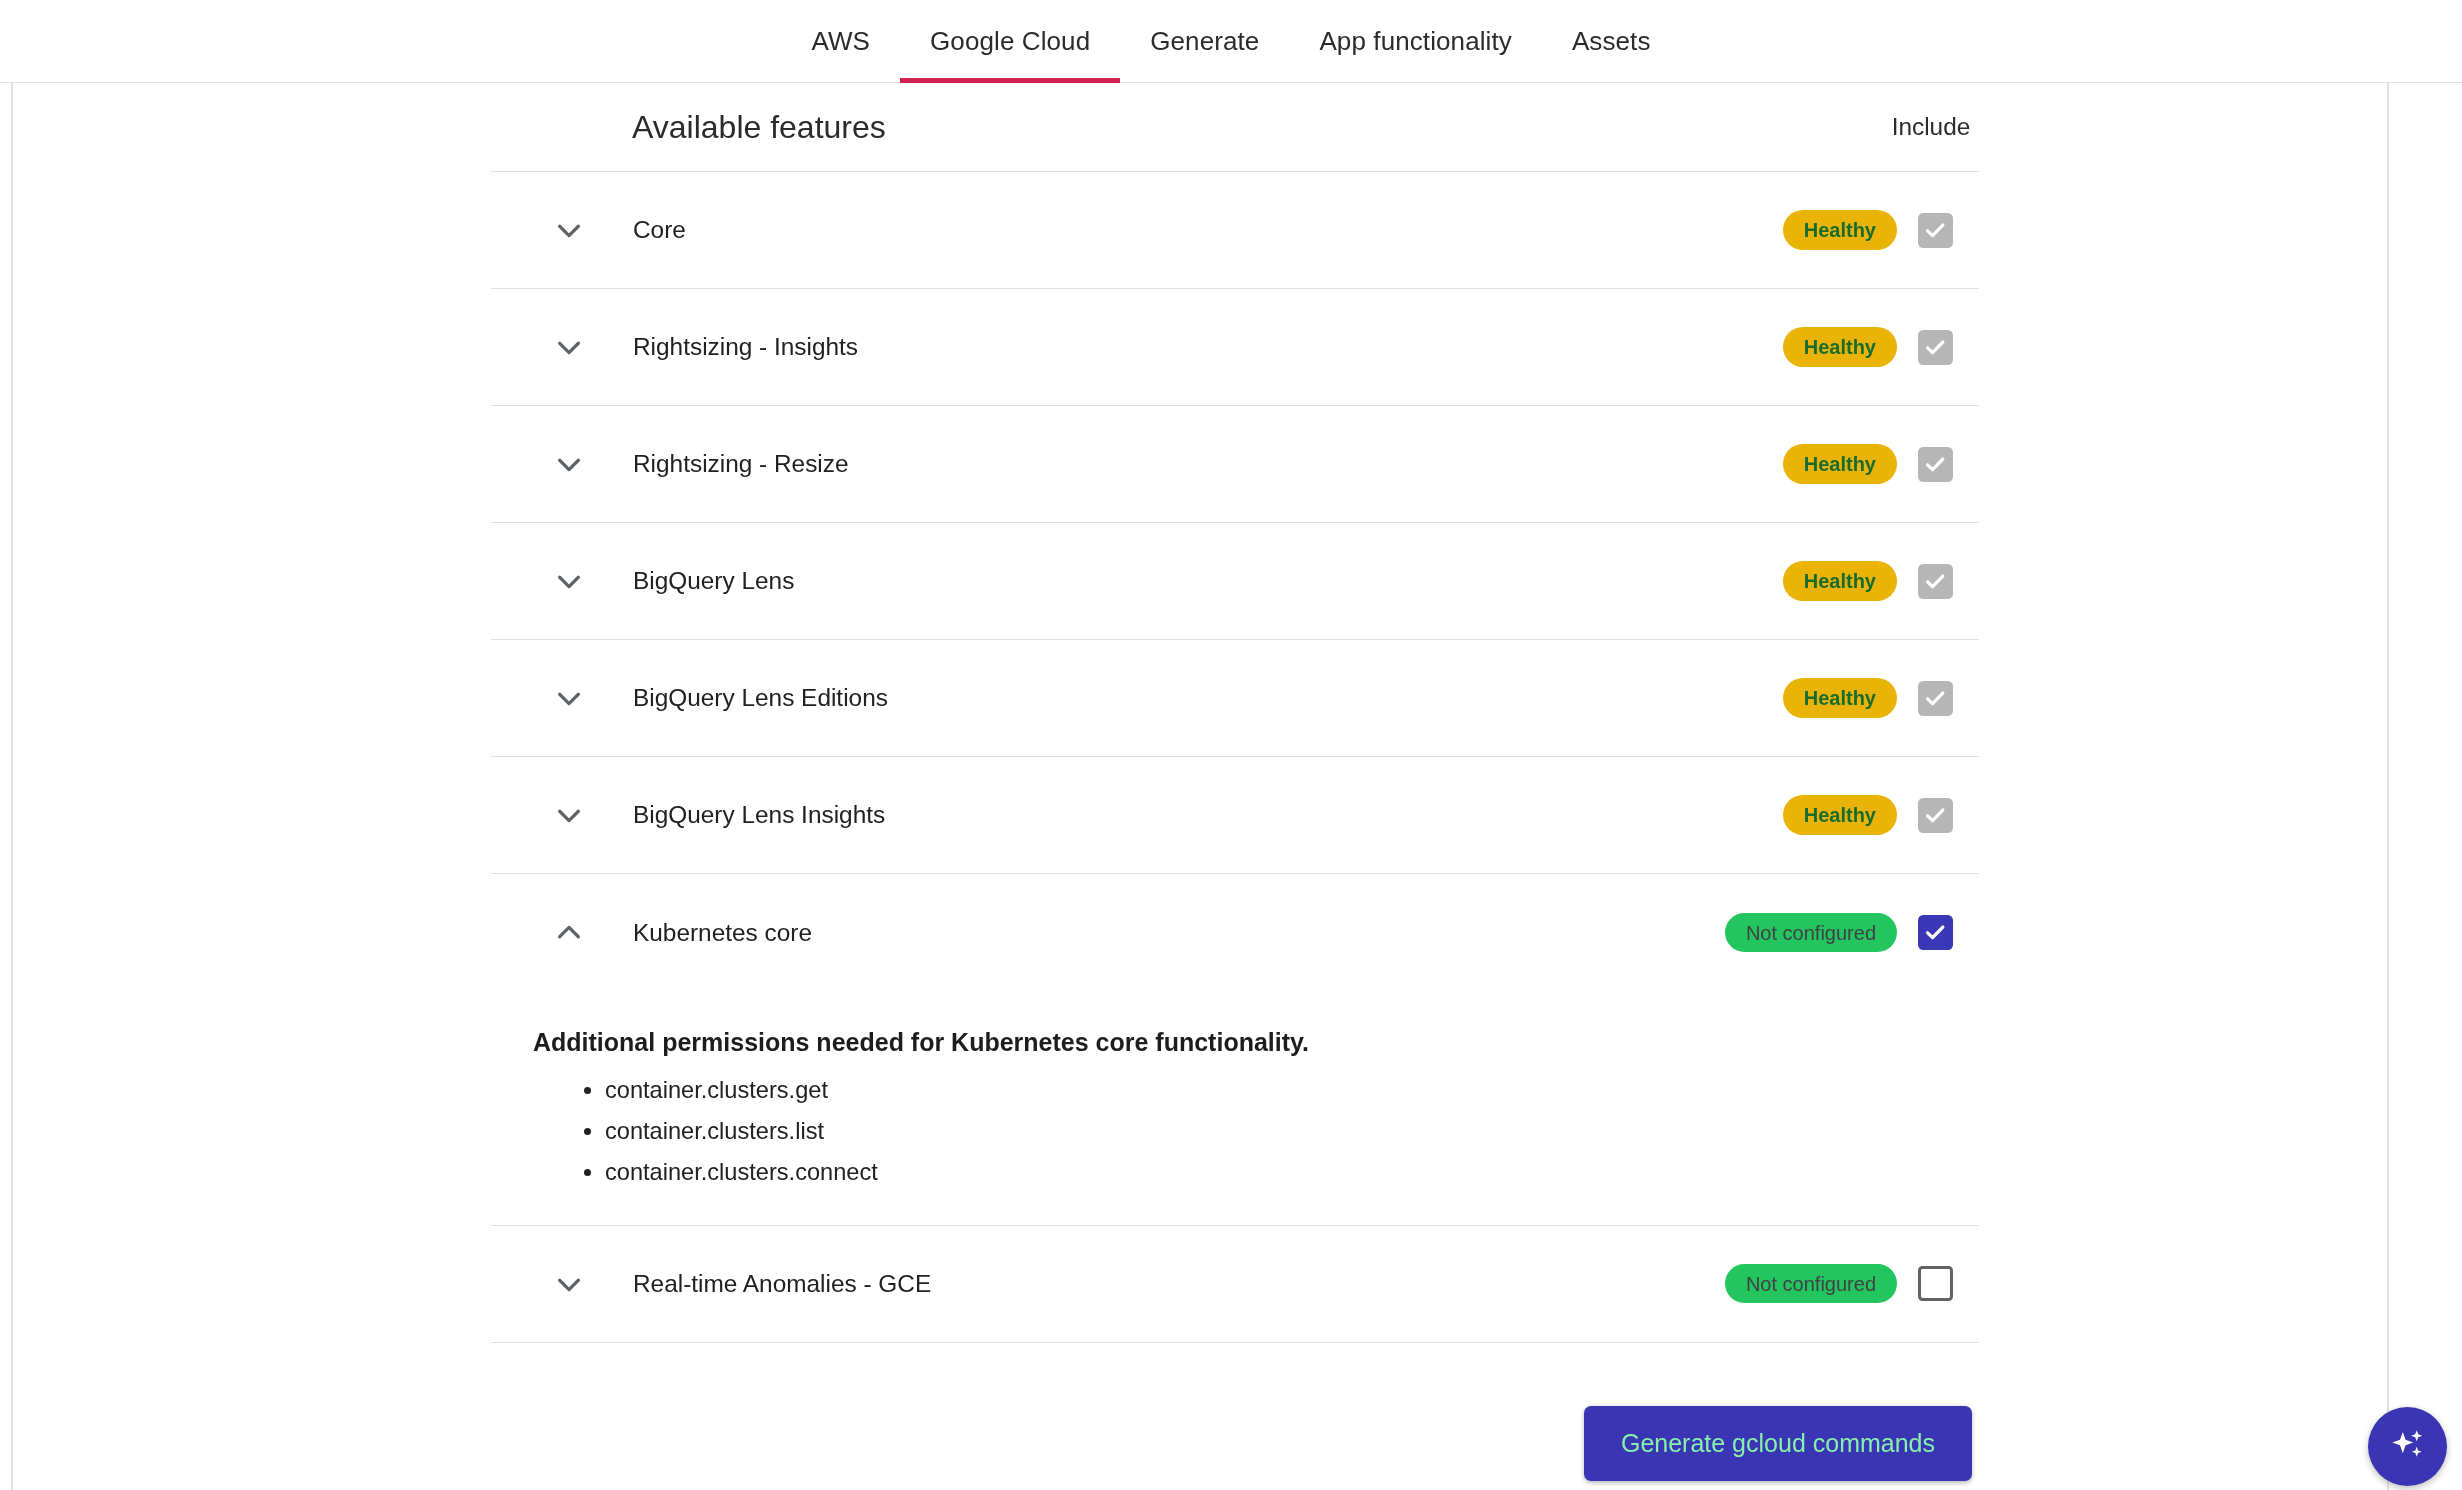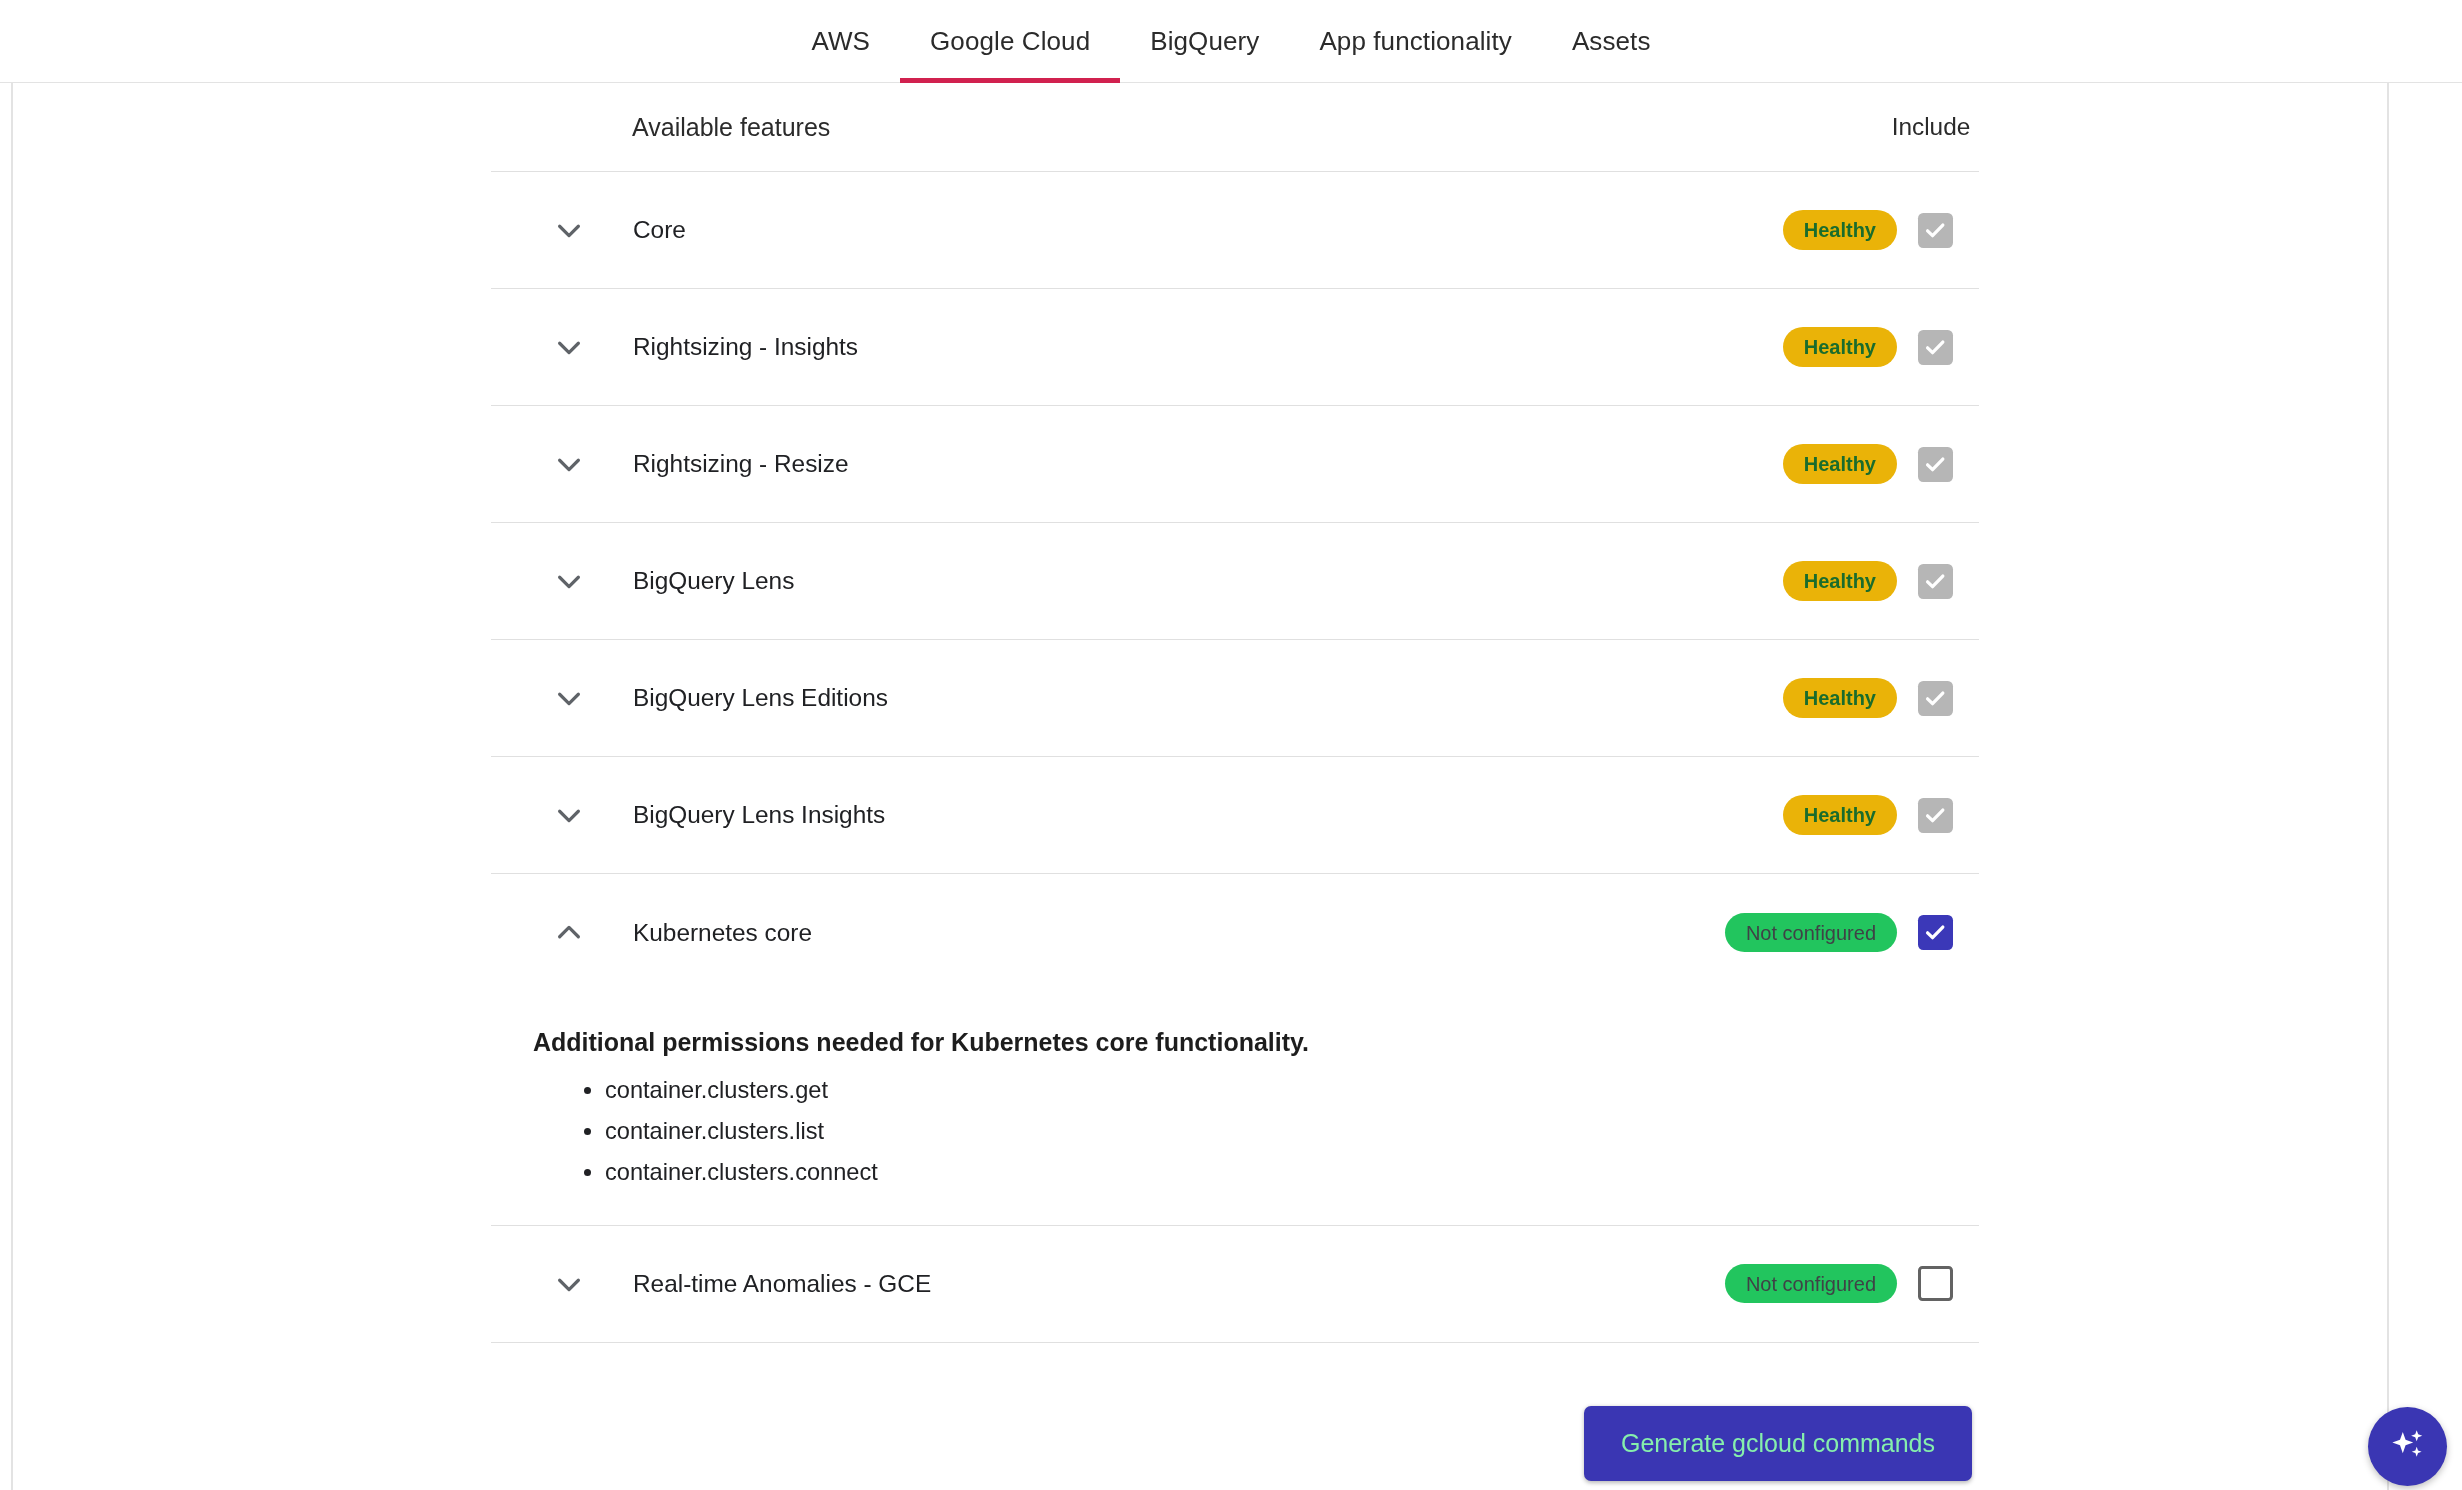--- a/index.html
+++ b/index.html
@@ -235,7 +235,7 @@
           <span class="bar"></span>
         </div>
         <div class="tab">
-          <span>BigQuery</span>
+          <span>Generate</span>
           <span class="bar"></span>
         </div>
         <div class="tab">

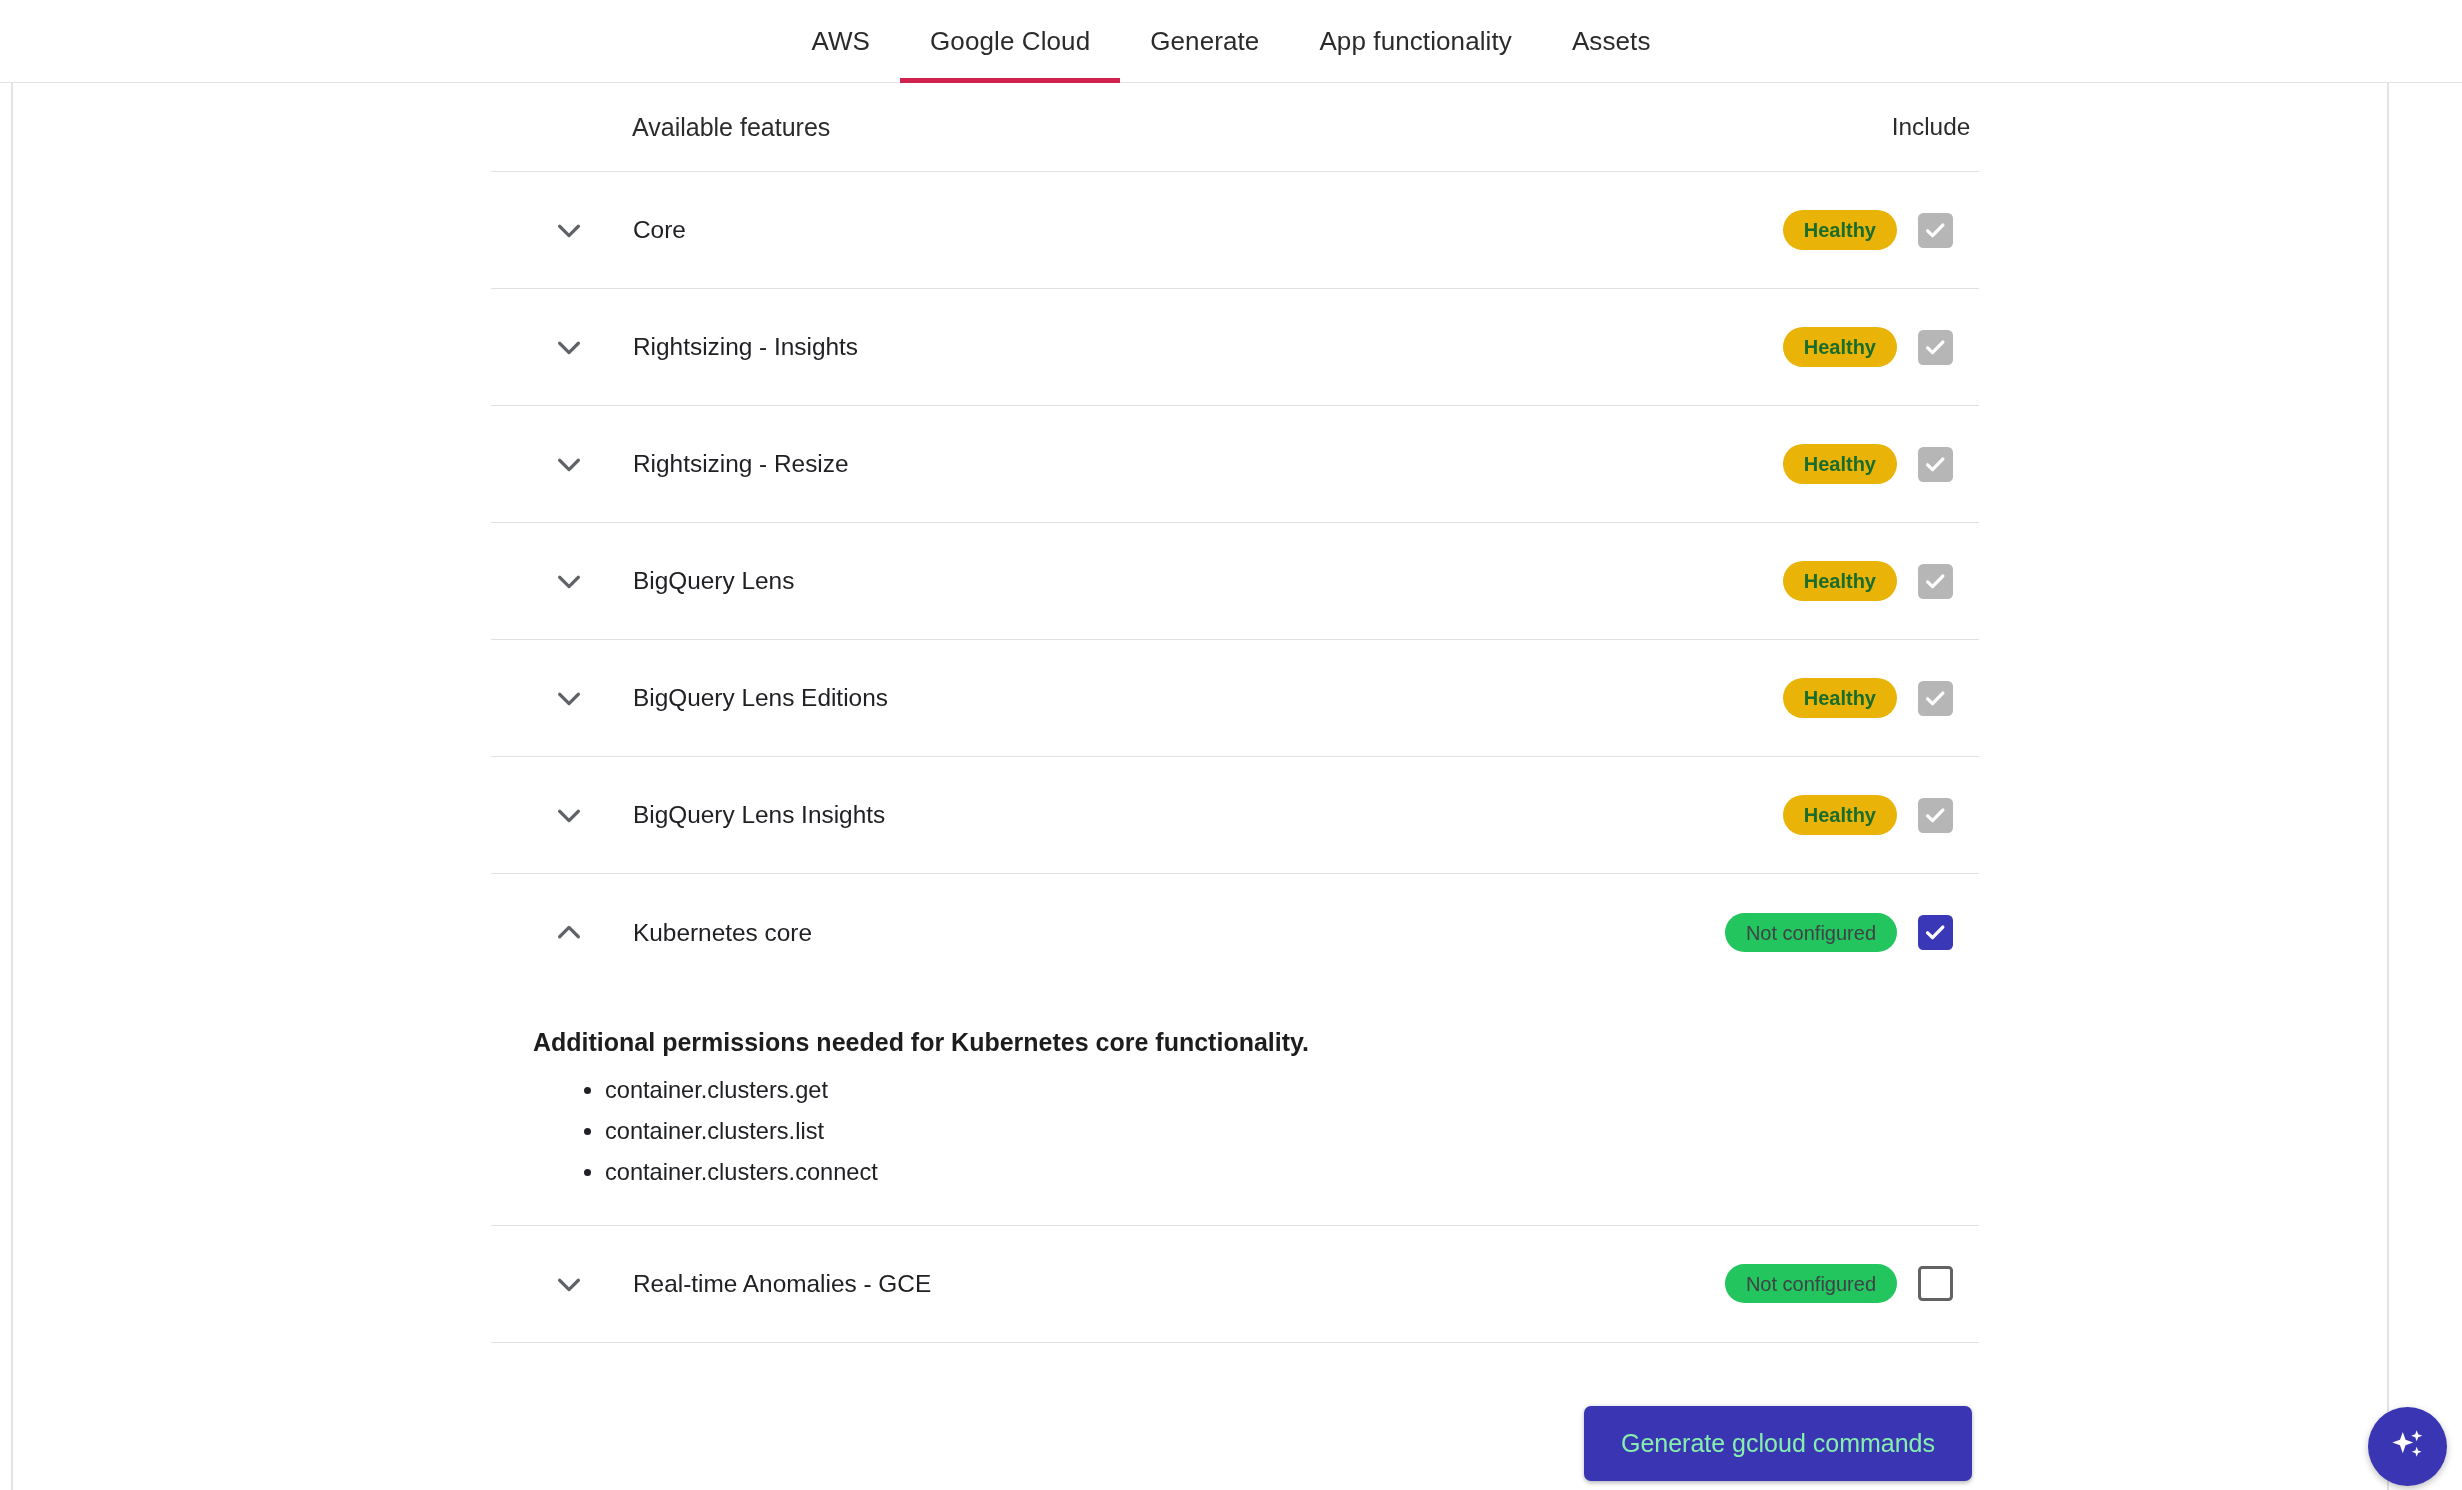--- a/index.html
+++ b/index.html
@@ -86,7 +86,7 @@
     padding: 0 0 0 0;
   }
   .th-features {
-    font-size: 25px;
+    font-size: 32px;
     color: #2b2b2b;
     margin-left: 141px;
   }

